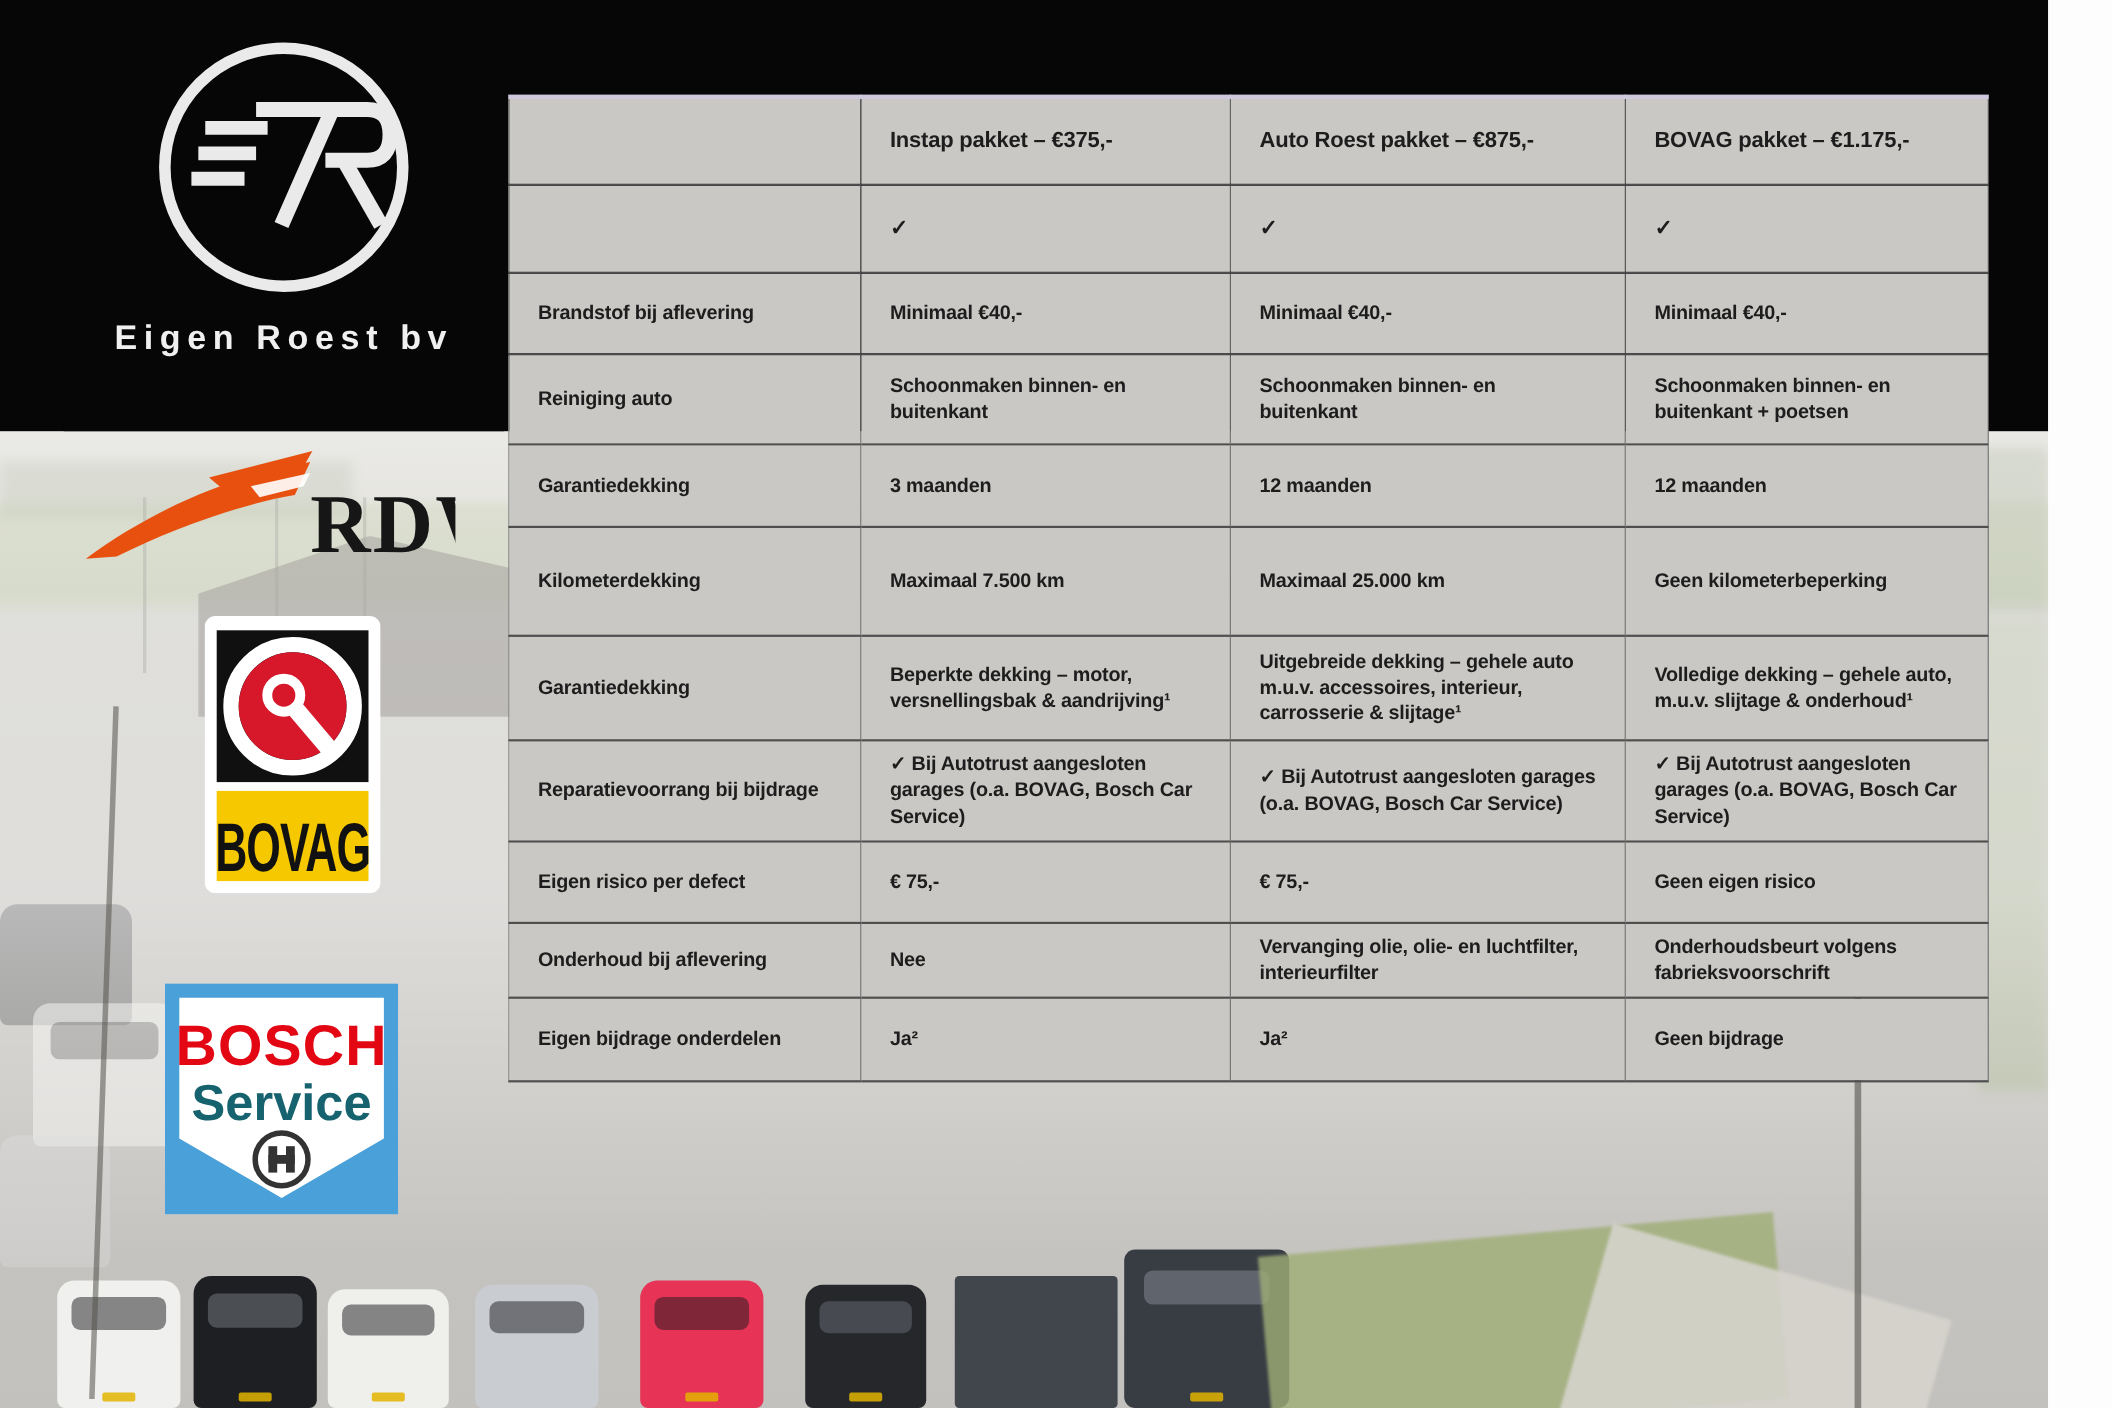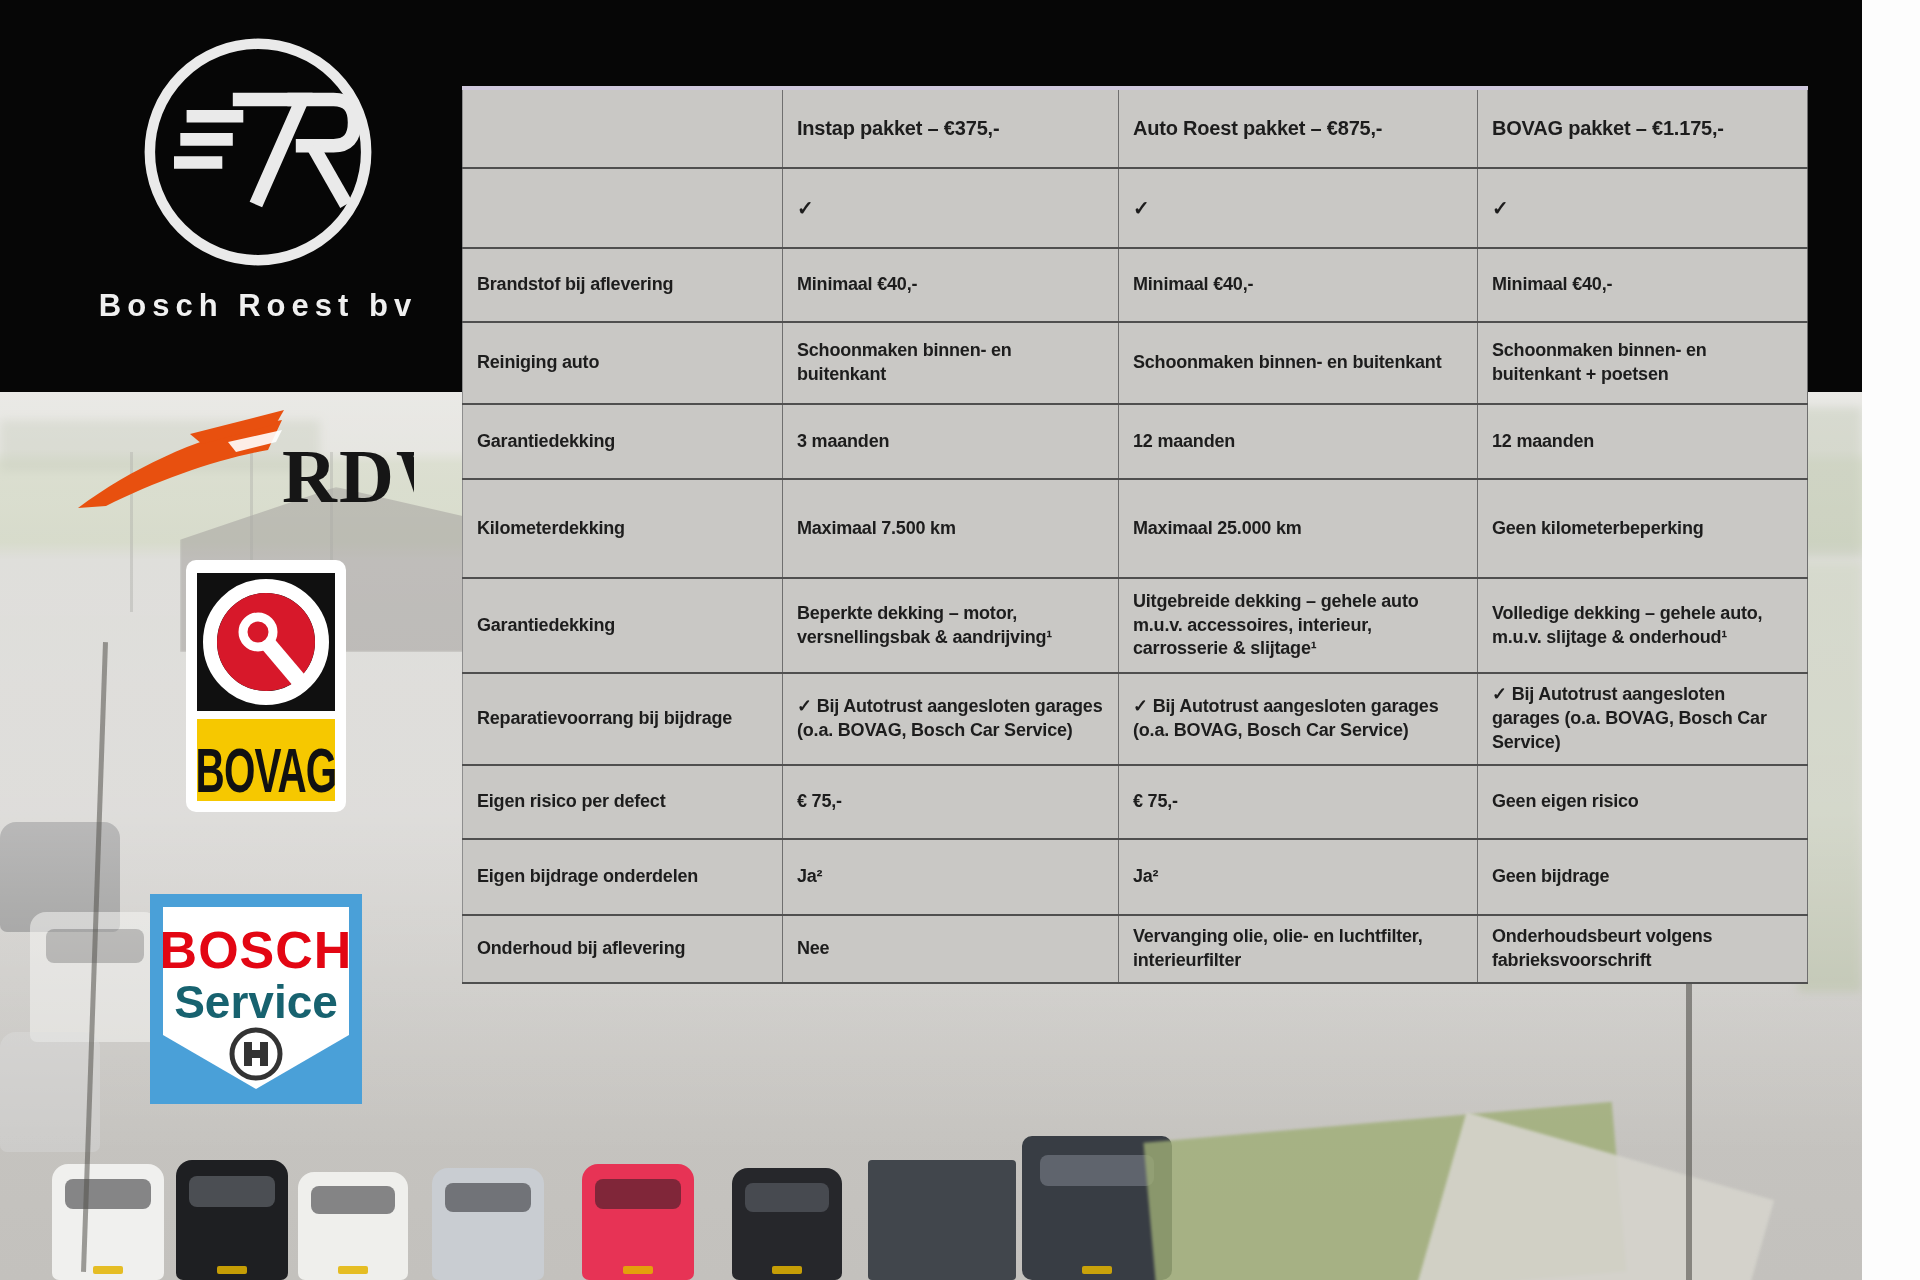--- a/index.html
+++ b/index.html
@@ -38,7 +38,7 @@
   table.pkg{position:absolute;left:462px;top:86px;width:1345px;border-collapse:collapse;table-layout:fixed;
             border-top:4px solid #cfc8dc;border-left:1px solid #8e8e8e;}
   table.pkg th,table.pkg td{background:#c9c8c5;color:#1d1d1d;font-weight:bold;text-align:left;
-            vertical-align:middle;padding:6px 14px;border-bottom:2px solid #4f4f4f;border-right:1px solid #6f6f6f;
+            vertical-align:middle;padding:6px 26px;border-bottom:2px solid #4f4f4f;border-right:1px solid #6f6f6f;
             font-size:18px;line-height:1.32;letter-spacing:-0.2px;overflow:hidden;}
   table.pkg th{font-size:20px;}
   table.pkg .chk{font-size:20px;}

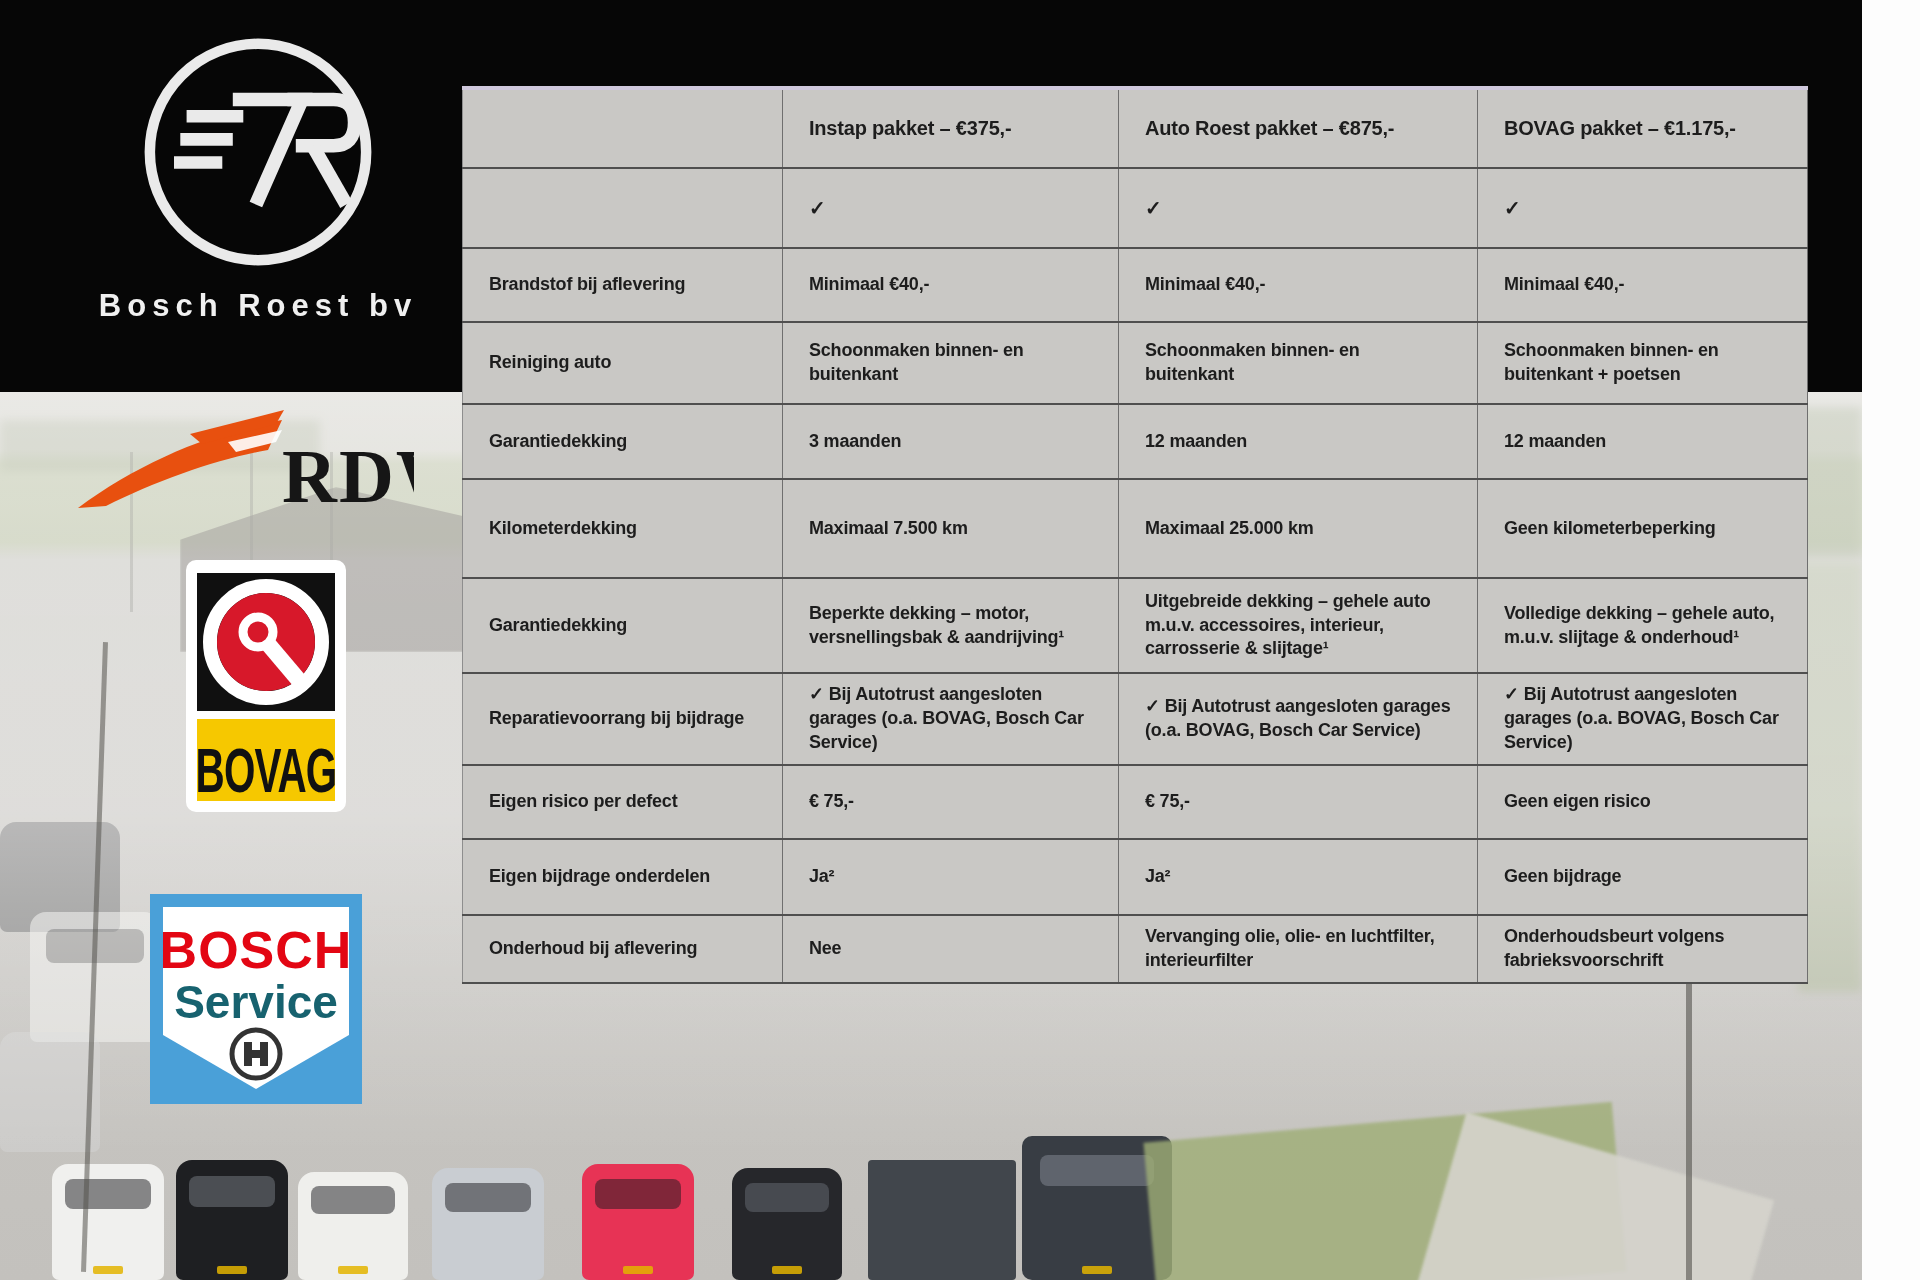--- a/index.html
+++ b/index.html
@@ -116,7 +116,7 @@
         <path d="M172 114 L204 170" stroke-width="13"></path>
       </g>
     </svg>
-    <div class="brand-name">Bosch Roest bv</div>
+    <div class="brand-name">Eigen Roest bv</div>
   </div>
 
   <div class="rdw">

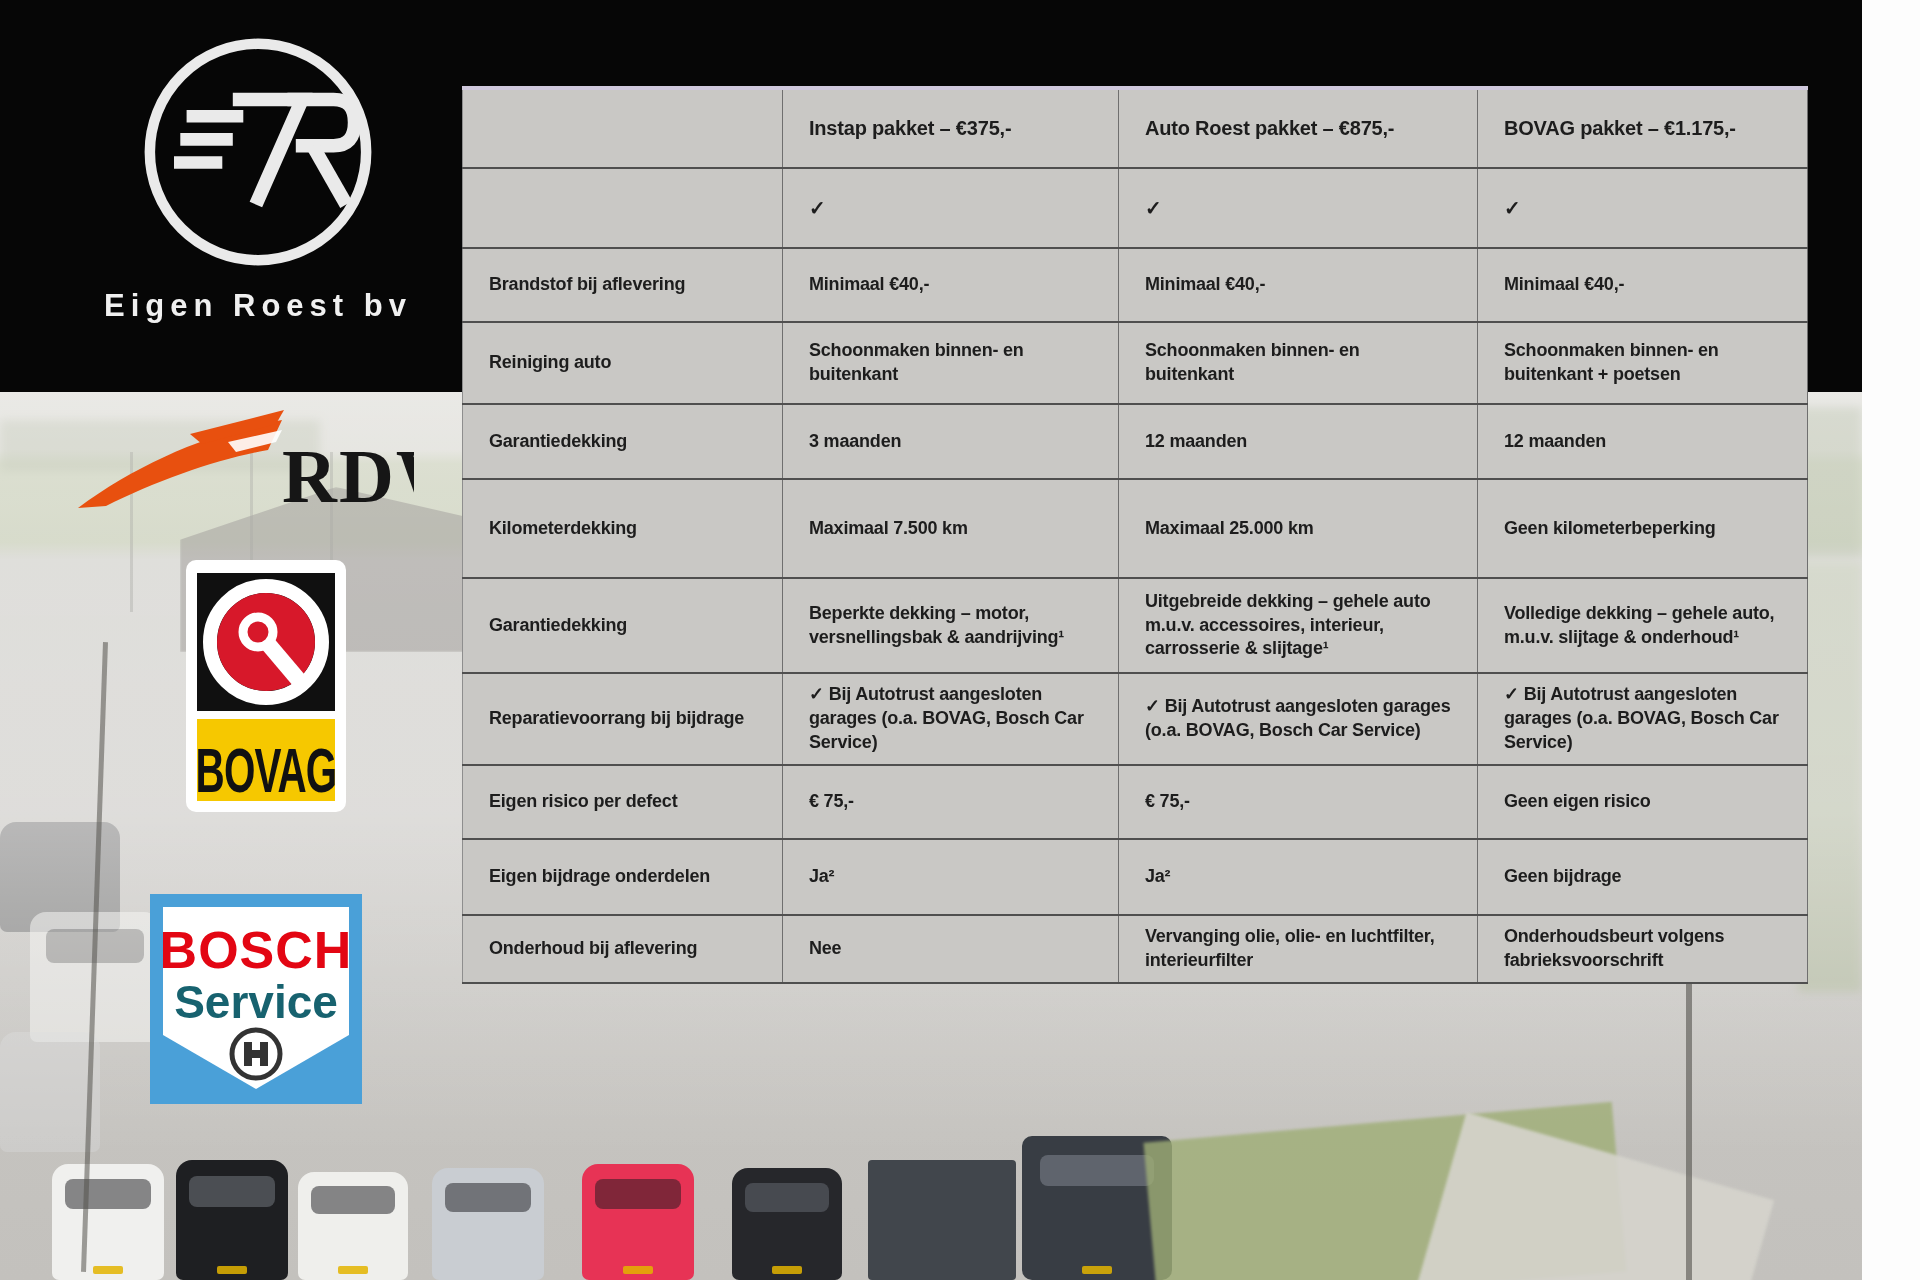--- a/index.html
+++ b/index.html
@@ -222,18 +222,18 @@
         <td>€ 75,-</td>
         <td>Geen eigen risico</td>
       </tr>
+      <tr style="height:68px">
+        <td>Onderhoud bij aflevering</td>
+        <td>Nee</td>
+        <td>Vervanging olie, olie- en luchtfilter, interieurfilter</td>
+        <td>Onderhoudsbeurt volgens fabrieksvoorschrift</td>
+      </tr>
       <tr style="height:76px">
         <td>Eigen bijdrage onderdelen</td>
         <td>Ja²</td>
         <td>Ja²</td>
         <td>Geen bijdrage</td>
       </tr>
-      <tr style="height:68px">
-        <td>Onderhoud bij aflevering</td>
-        <td>Nee</td>
-        <td>Vervanging olie, olie- en luchtfilter, interieurfilter</td>
-        <td>Onderhoudsbeurt volgens fabrieksvoorschrift</td>
-      </tr>
     </tbody>
   </table>
 

